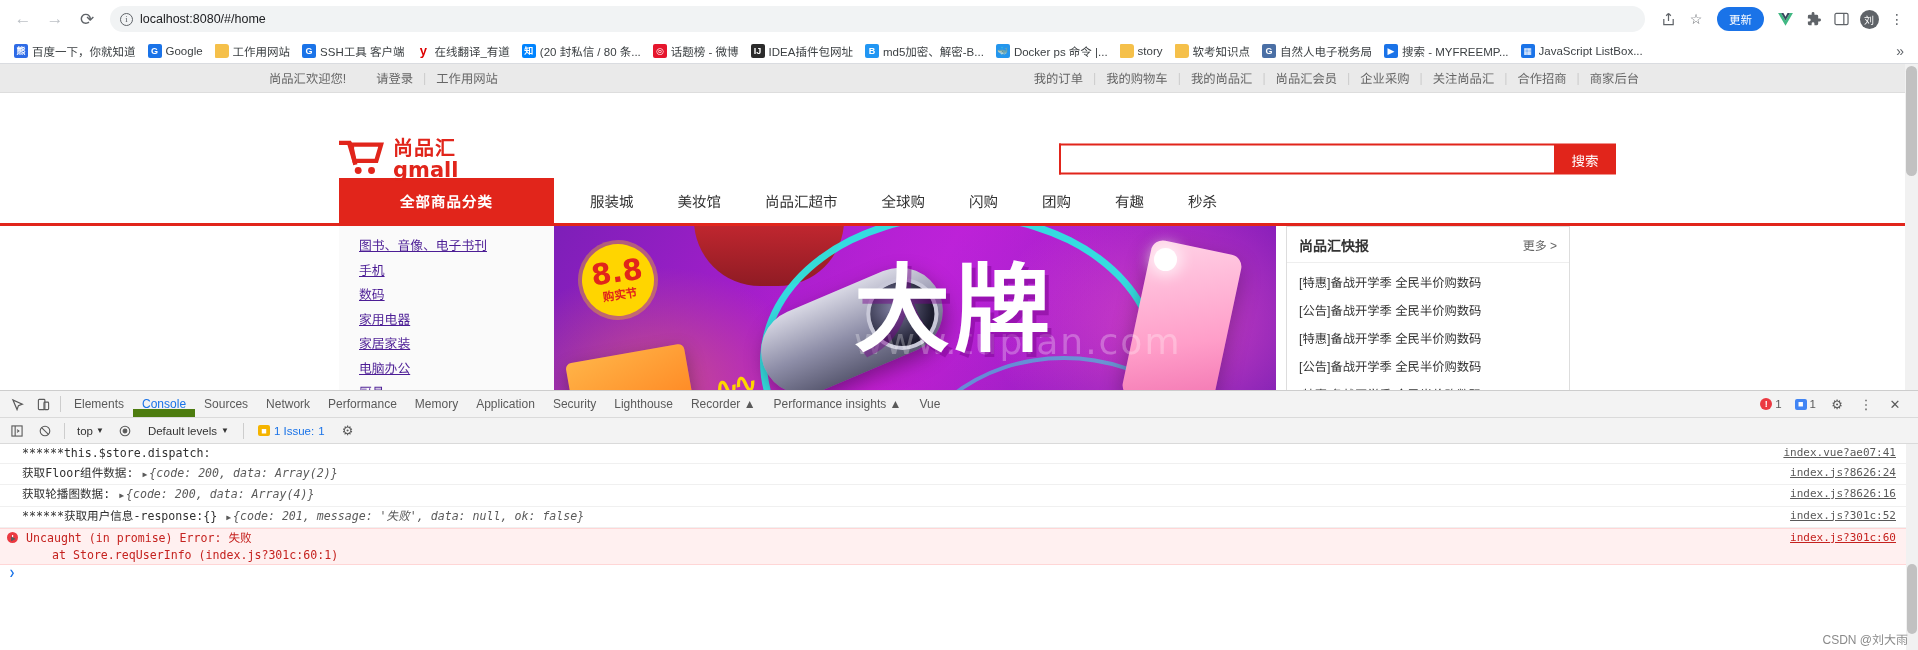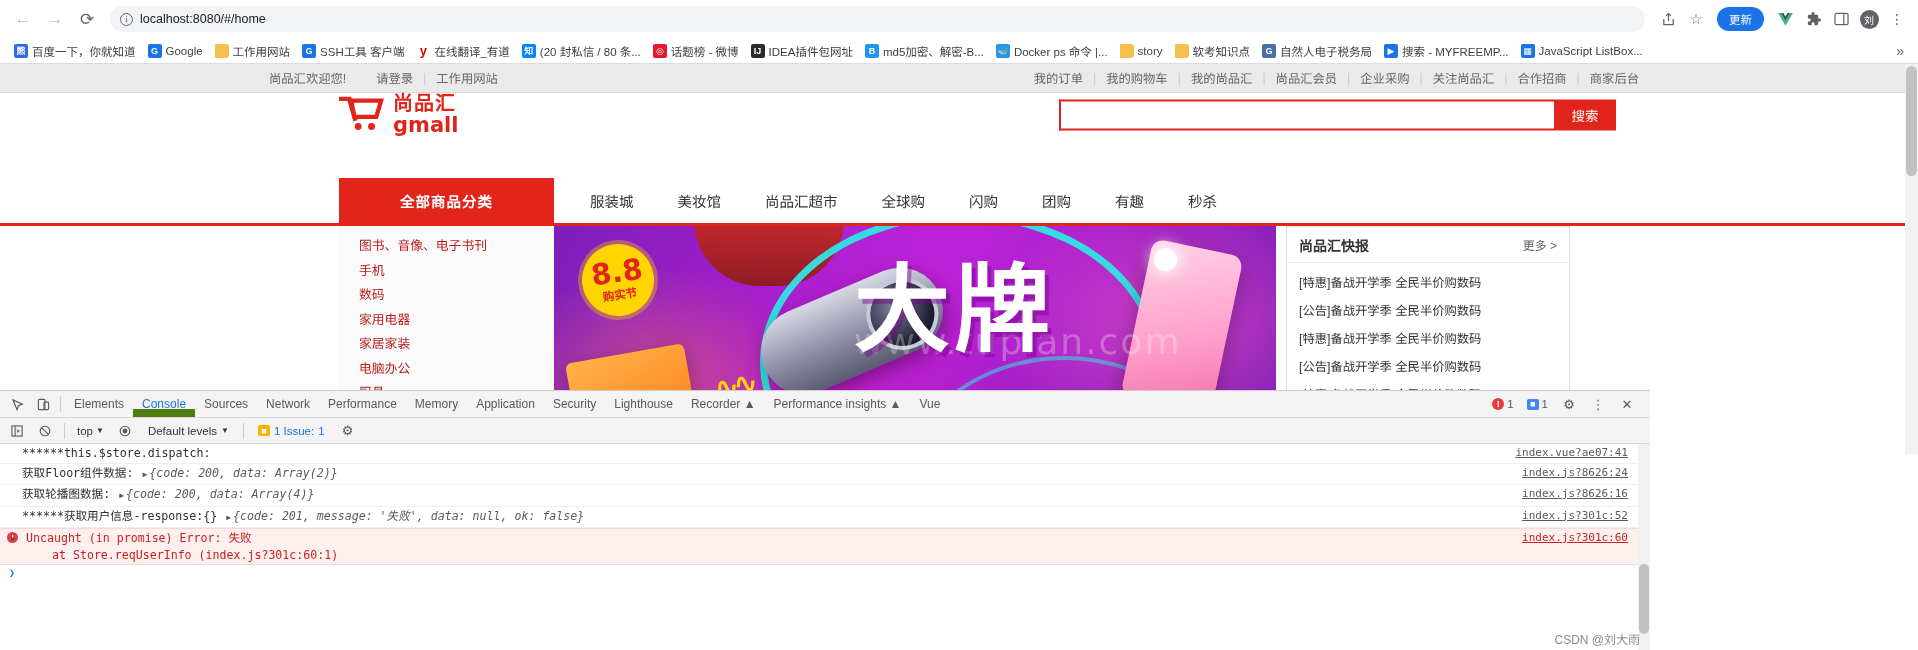--- a/index.html
+++ b/index.html
@@ -106,7 +106,7 @@
   .welcome { padding-right: 20px; }
 
   .header {
-    height: 88px; display: flex; align-items: flex-start;
+    height: 88px; display: flex; align-items: flex-end;
     position: relative;
   }
   .header-inner {

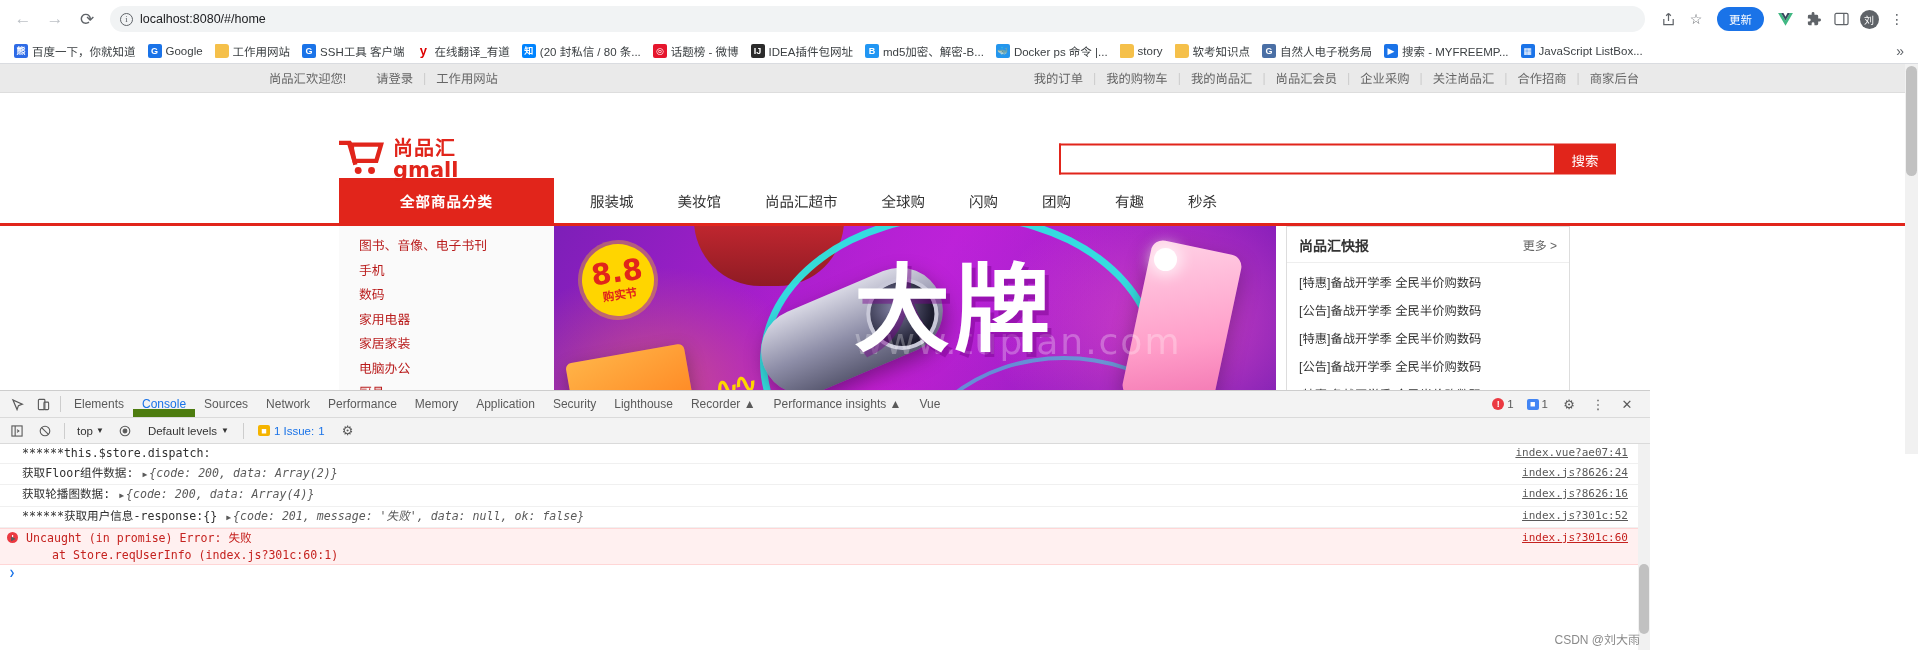--- a/index.html
+++ b/index.html
@@ -167,7 +167,7 @@
   }
   .cat-item {
     height: 24.5px; line-height: 24.5px; padding-left: 20px;
-    font-size: 12.8px; color: #b91c1c; white-space: nowrap;
+    font-size: 12.8px; color: #4c1d95; white-space: nowrap; text-decoration: underline;
   }
 
   .banner {

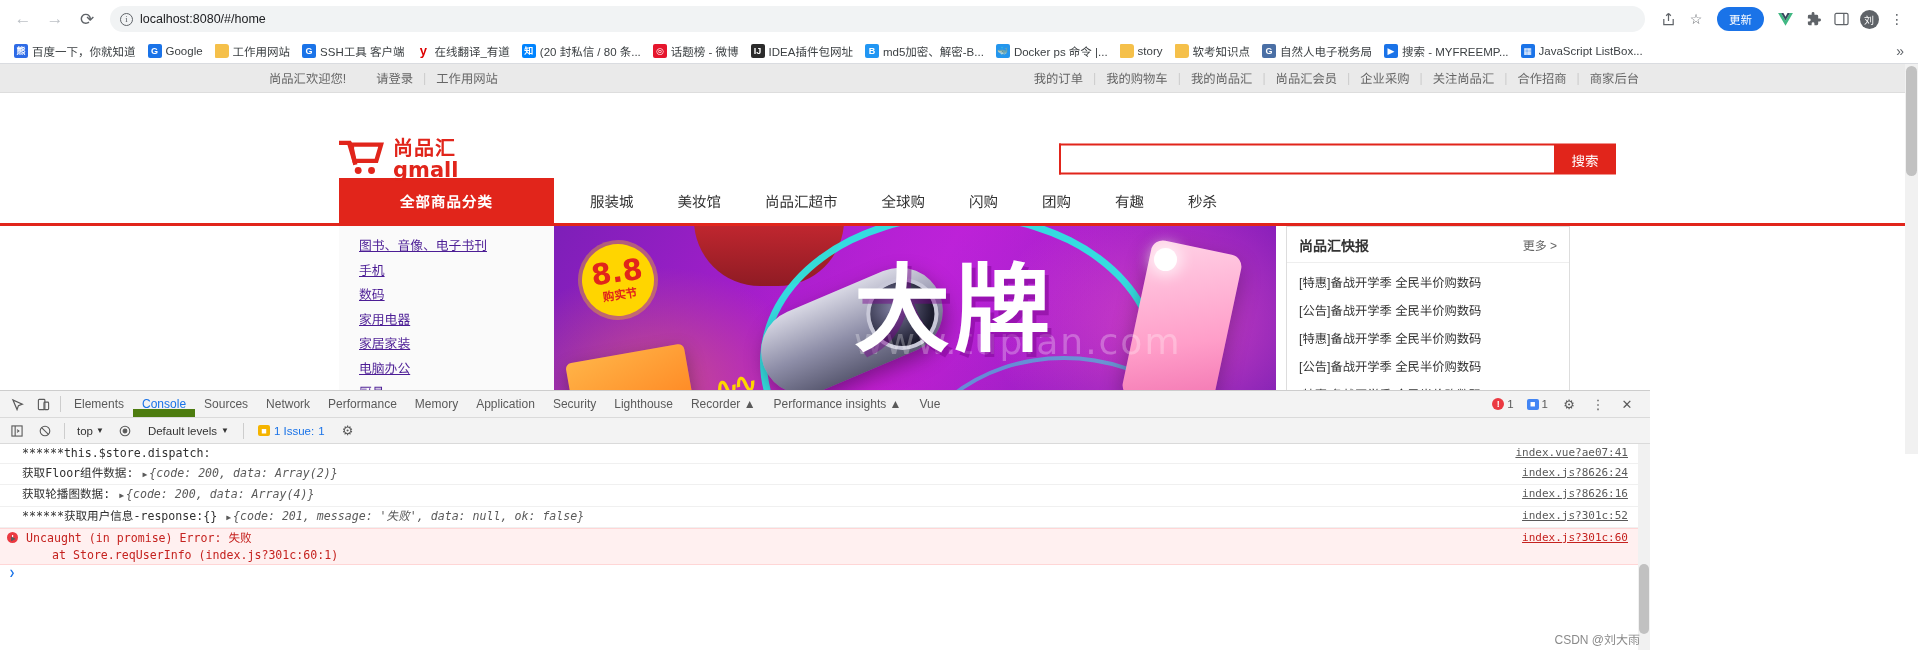--- a/index.html
+++ b/index.html
@@ -301,7 +301,7 @@
   
   .devtools {
     position: absolute; left: 0; bottom: 0;
-    width: 1650px; height: 260px;
+    width: 1918px; height: 260px;
     background: #fff; border-top: 1px solid #cdcdcd;
     font-family: "Liberation Sans", sans-serif;
   }

